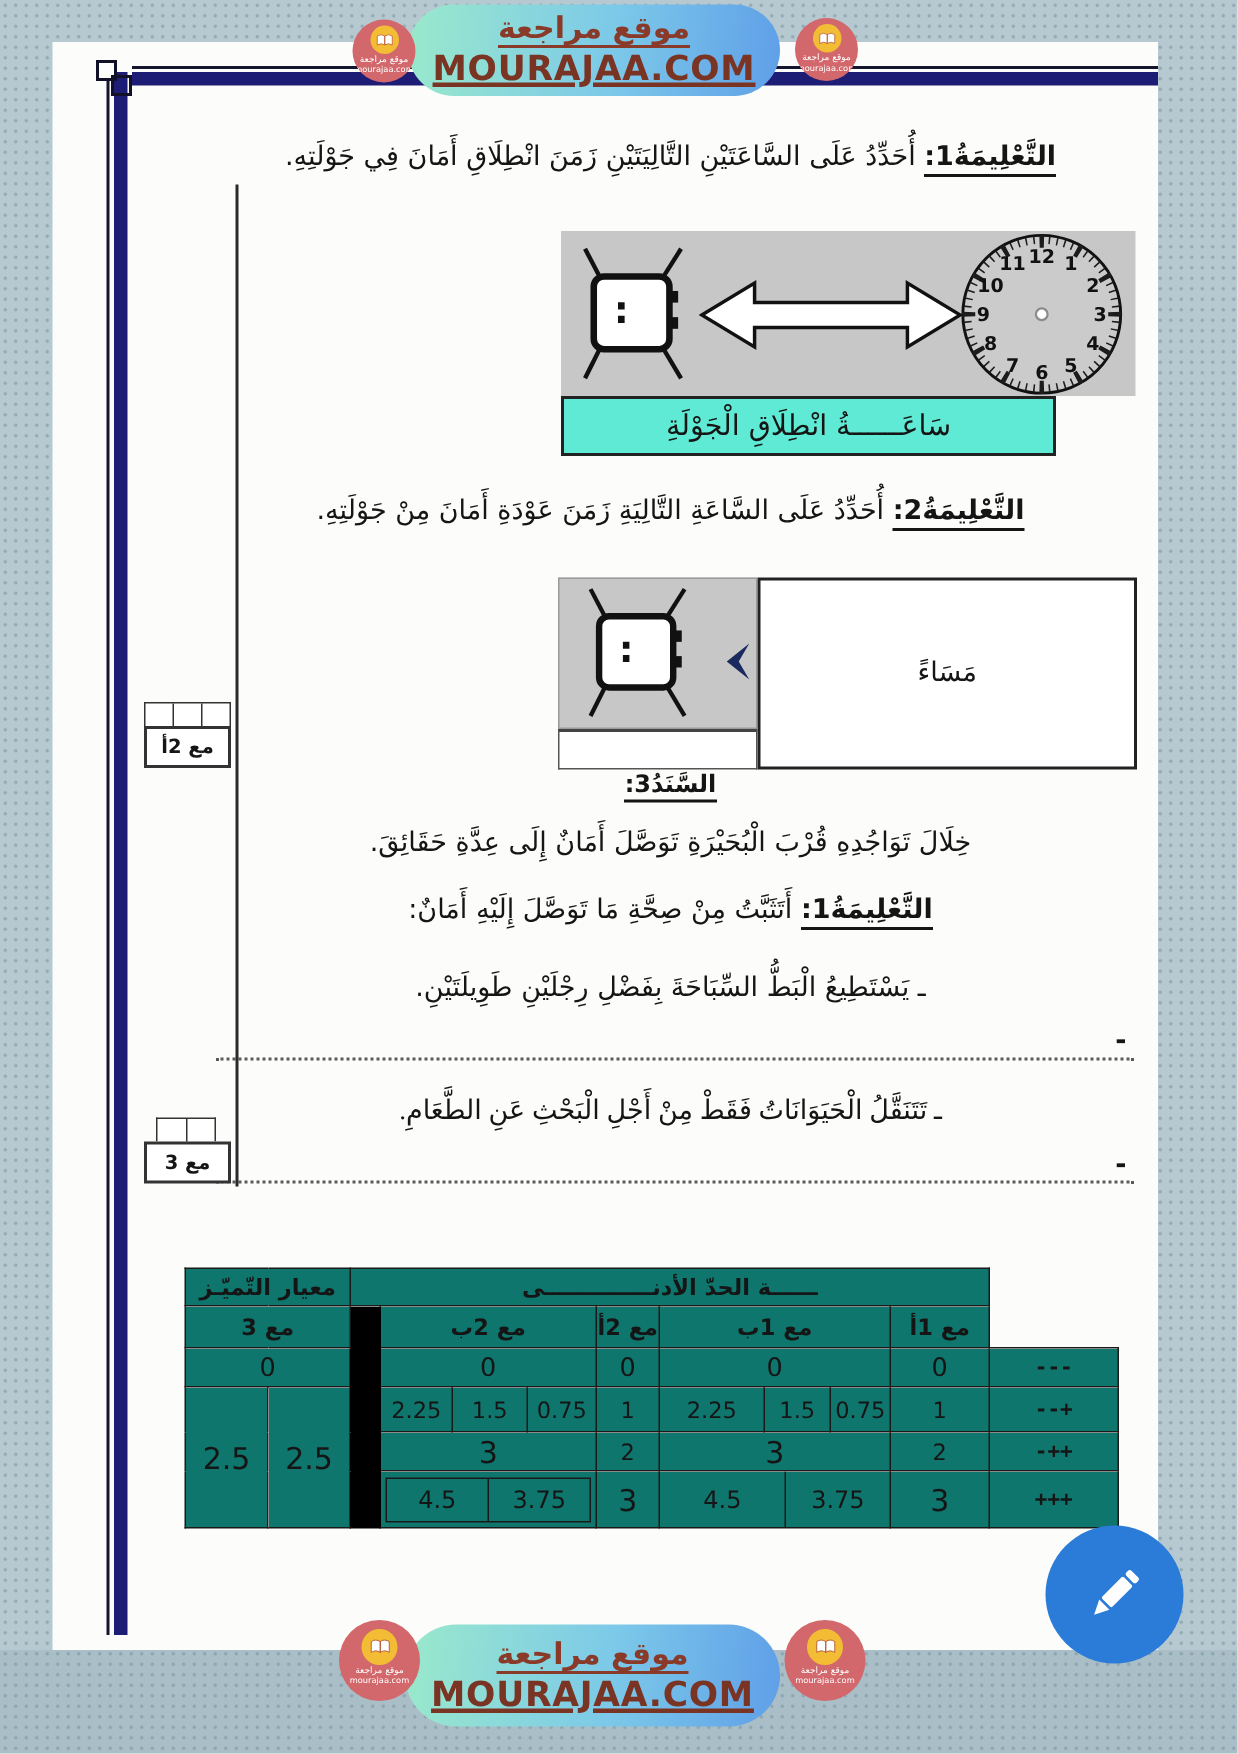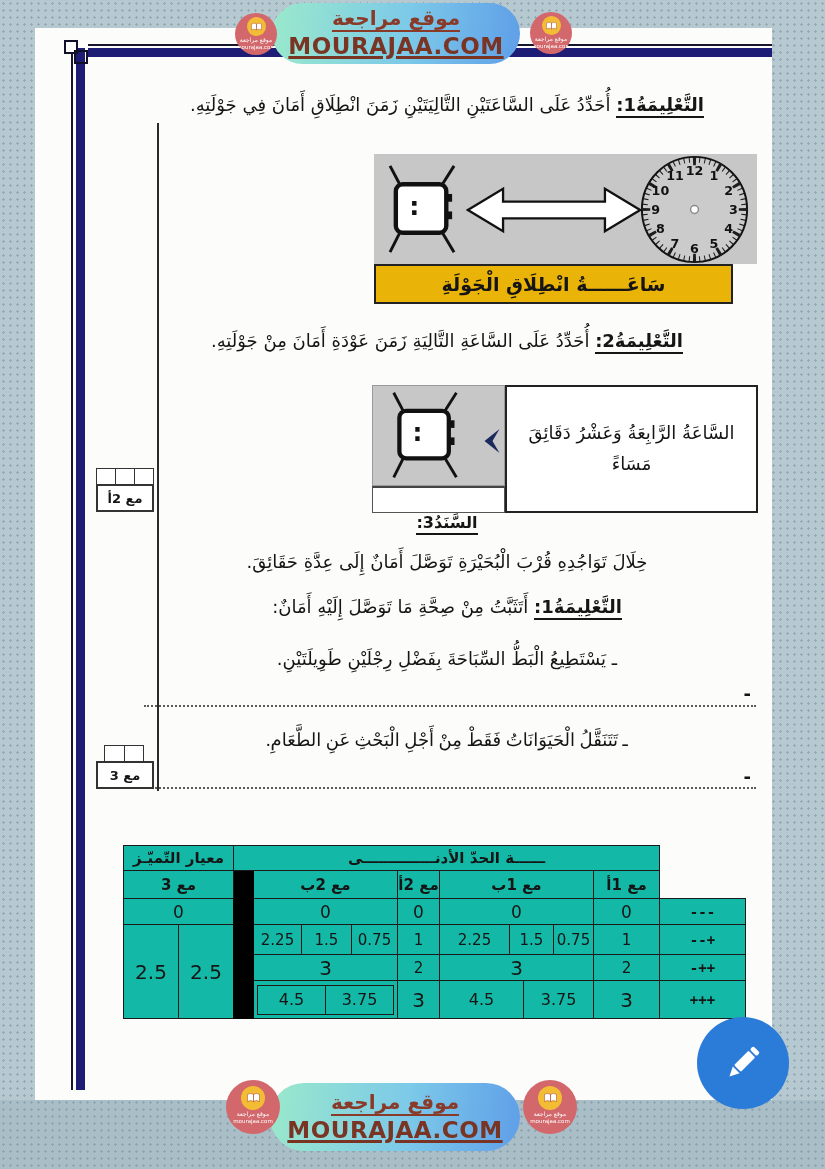--- a/index.html
+++ b/index.html
@@ -54,9 +54,9 @@
   
   .illus1 { position:absolute; left:374px; top:154px; width:383px; z-index:3; }
   .gray-area { position:relative; width:383px; height:110px; background:#c7c7c7; }
-  .caption-box { width:359px; height:40px; border:2px solid #222; background:#eab308;
+  .caption-box { width:330px; height:40px; border:2px solid #222; background:#5eead4;
                  display:flex; align-items:center; justify-content:center;
-                 font-size:19px; font-weight:bold; direction:rtl; }
+                 font-size:19px; font-weight:normal; direction:rtl; }
   .watch-svg { position:absolute; left:10px; top:7px; }
   .arrow-svg { position:absolute; left:92px; top:30px; }
   .clock-svg { position:absolute; right:6px; top:-1px; }

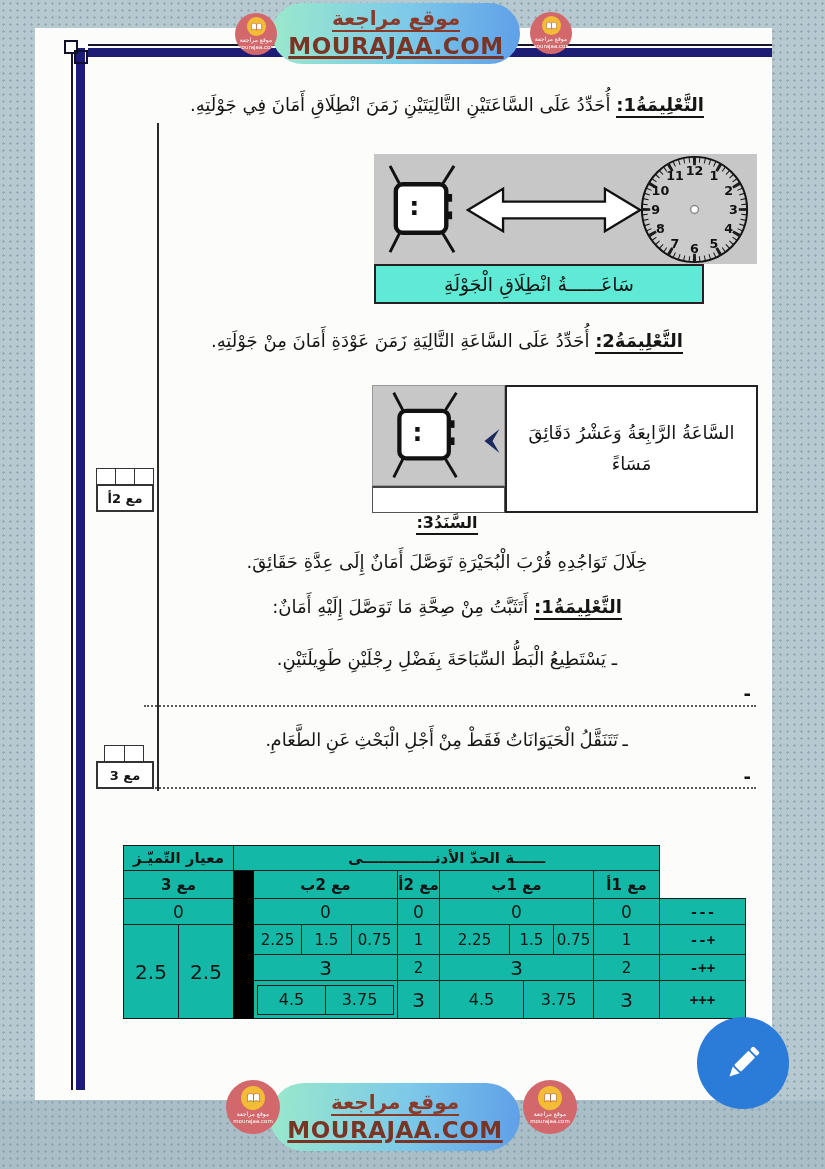--- a/index.html
+++ b/index.html
@@ -209,7 +209,6 @@
     <polygon points="15,0 0,12 15,24 8,12" fill="#1b2a5e"></polygon>
   </svg>
   <div class="i2-right">
-    <span>السَّاعَةُ الرَّابِعَةُ وَعَشْرُ دَقَائِقَ</span>
     <span>مَسَاءً</span>
   </div>
 </div>

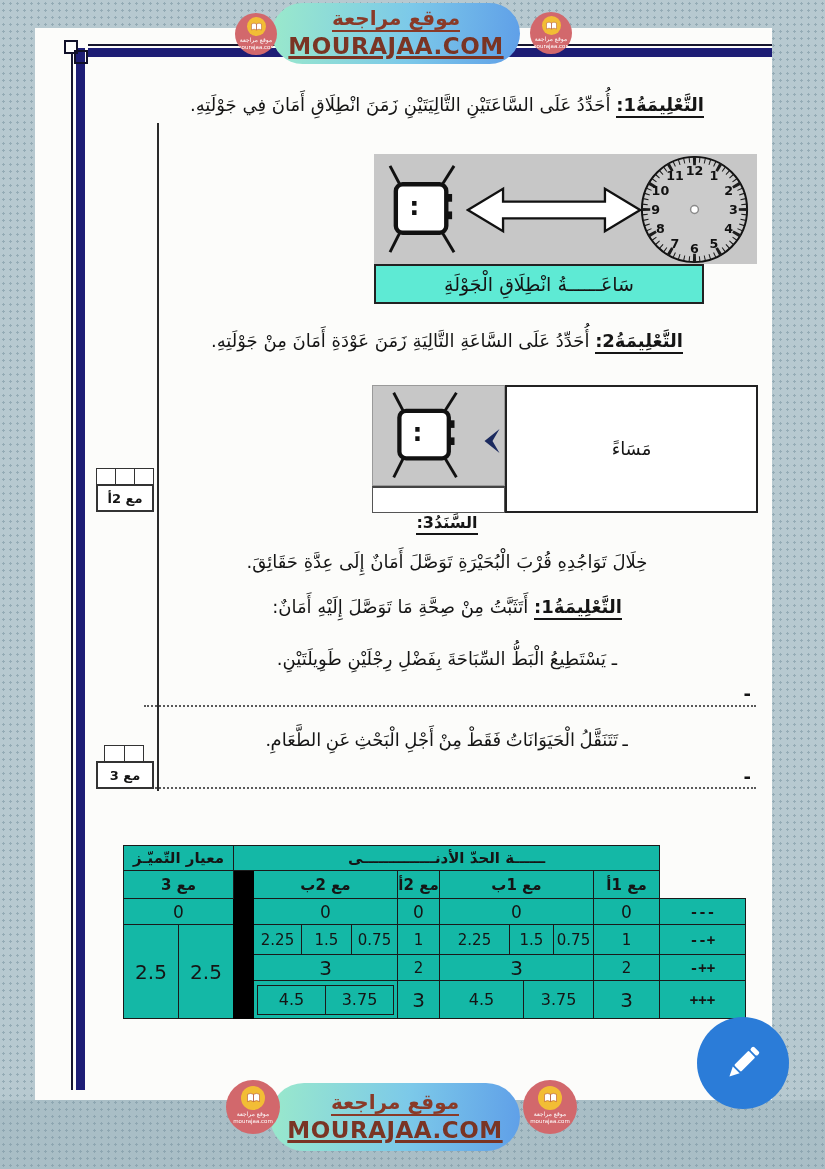--- a/index.html
+++ b/index.html
@@ -84,7 +84,7 @@
   table.grade { position:absolute; left:123px; top:845px; border-collapse:collapse; table-layout:fixed;
                 z-index:3; background:transparent; }
   table.grade td { border:1.6px solid #1a1a1a; text-align:center; vertical-align:middle;
-                   font-size:15px; background:#14b8a6; padding:0; overflow:hidden; }
+                   font-size:15px; background:#0f766e; padding:0; overflow:hidden; }
   table.grade td.hdr { font-weight:bold; direction:rtl; }
   table.grade td.zero { font-size:17px; }
   table.grade td.nob { border:none; background:transparent; }

